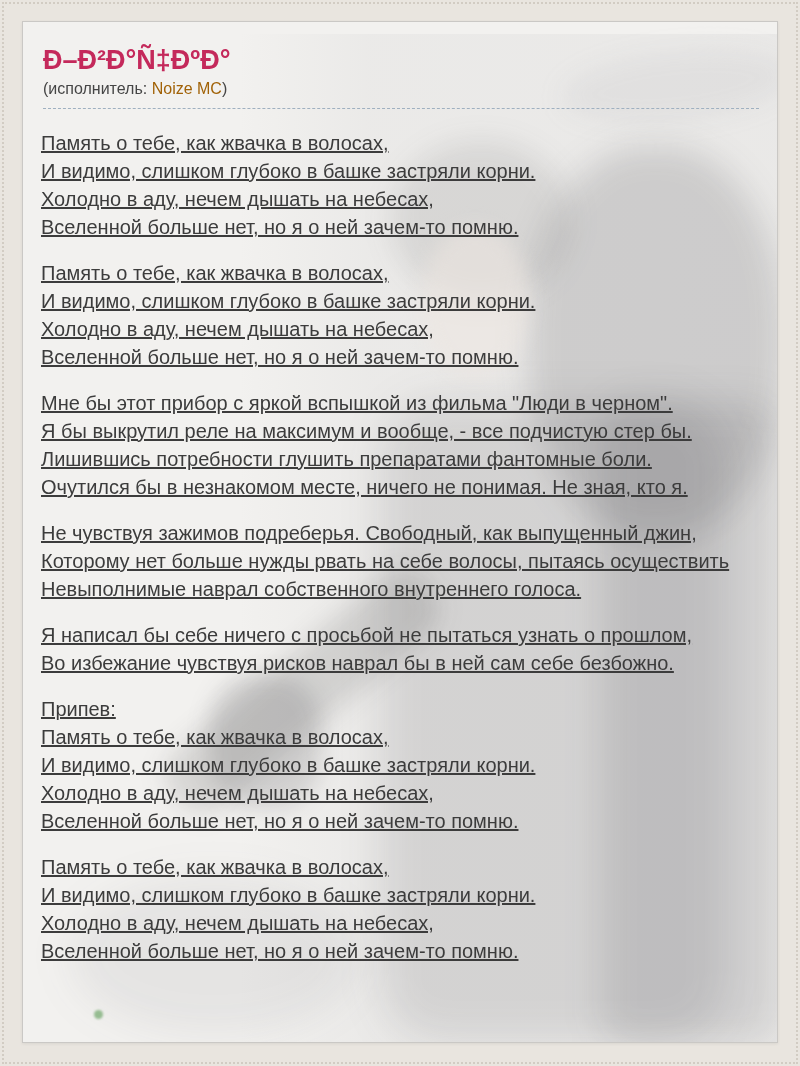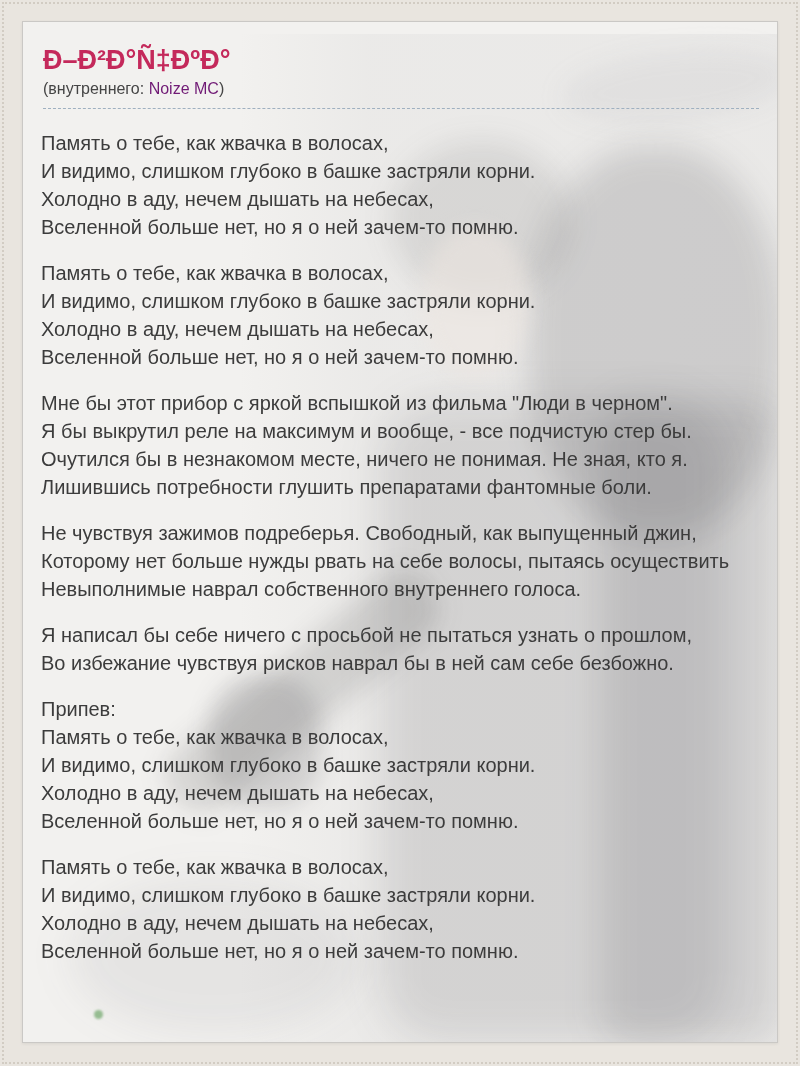--- a/index.html
+++ b/index.html
@@ -98,7 +98,7 @@
   <div class="content">
     <h1 class="song-title">Ð–Ð²Ð°Ñ‡ÐºÐ°</h1>
 
-    <div class="artist-row"><span>(внутреннего: </span><a href="#">Noize MC</a><span>)</span></div>
+    <div class="artist-row"><span>(исполнитель: </span><a href="#">Noize MC</a><span>)</span></div>
 
     <div class="lyrics">
         <p class="verse">

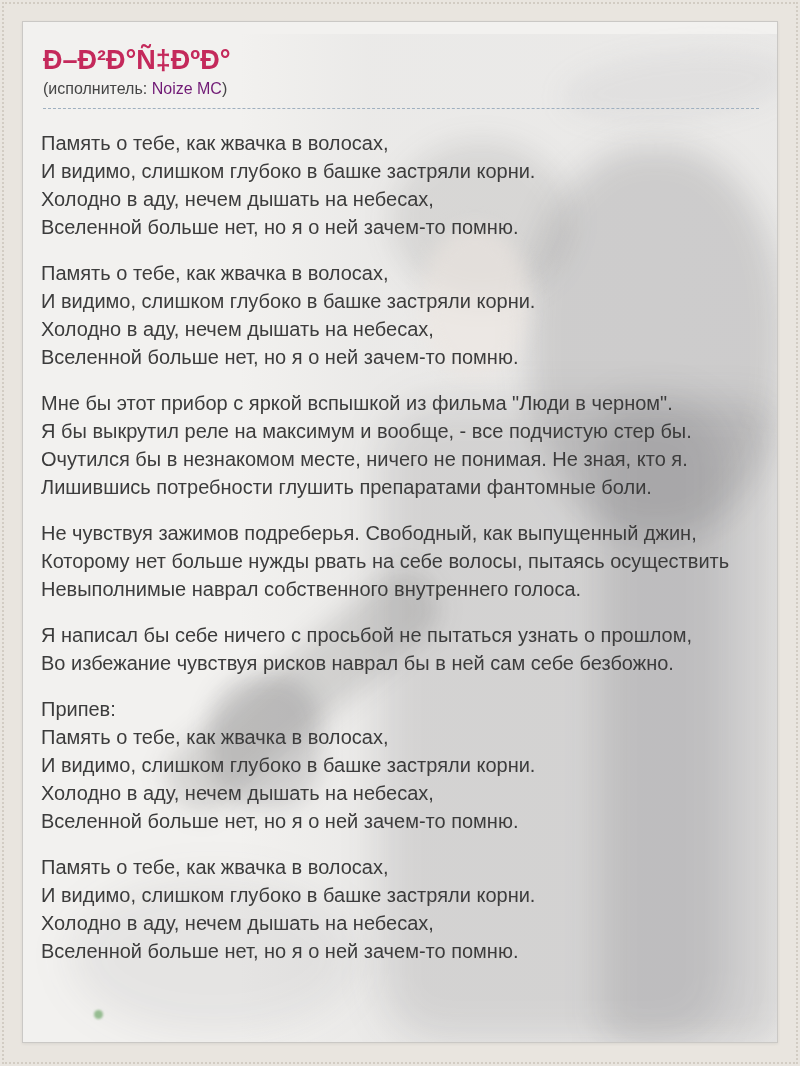--- a/index.html
+++ b/index.html
@@ -68,7 +68,7 @@
     border-bottom: 1px dashed #9fb0c0;
   }
   .artist-row a {
-    color: #701a75; text-decoration: none; cursor: pointer;
+    color: #a16207; text-decoration: none; cursor: pointer;
   }
   .lyrics { margin-top: 20px; font-size: 20px; line-height: 28px; color: #3c3c3c; }
   .verse { margin: 0 0 18px 0; }

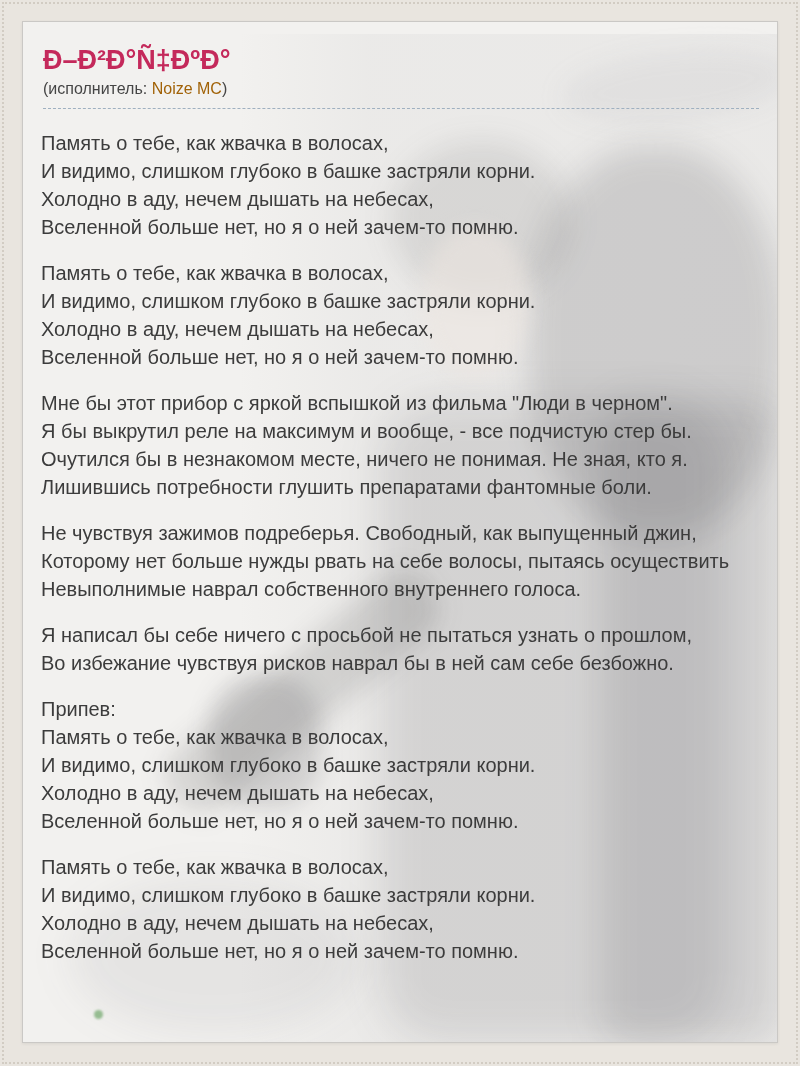--- a/index.html
+++ b/index.html
@@ -71,7 +71,7 @@
     color: #a16207; text-decoration: none; cursor: pointer;
   }
   .lyrics { margin-top: 20px; font-size: 20px; line-height: 28px; color: #3c3c3c; }
-  .verse { margin: 0 0 18px 0; }
+  .verse { margin: 0 0 18px 0; text-decoration: underline; }
   .line { display: block; white-space: pre; }
 </style>
 </head>

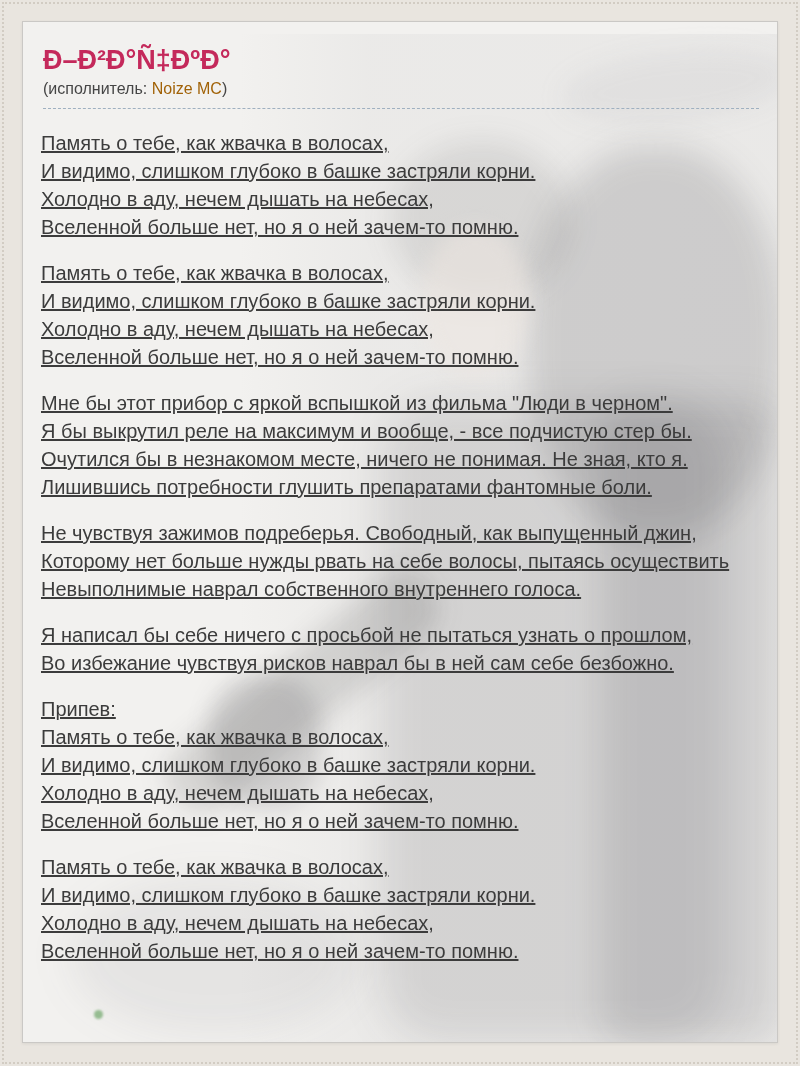--- a/index.html
+++ b/index.html
@@ -116,8 +116,8 @@
         <p class="verse">
           <span class="line">Мне бы этот прибор с яркой вспышкой из фильма "Люди в черном".</span>
           <span class="line">Я бы выкрутил реле на максимум и вообще, - все подчистую стер бы.</span>
+          <span class="line">Лишившись потребности глушить препаратами фантомные боли.</span>
           <span class="line">Очутился бы в незнакомом месте, ничего не понимая. Не зная, кто я.</span>
-          <span class="line">Лишившись потребности глушить препаратами фантомные боли.</span>
         </p>
         <p class="verse">
           <span class="line">Не чувствуя зажимов подреберья. Свободный, как выпущенный джин,</span>

